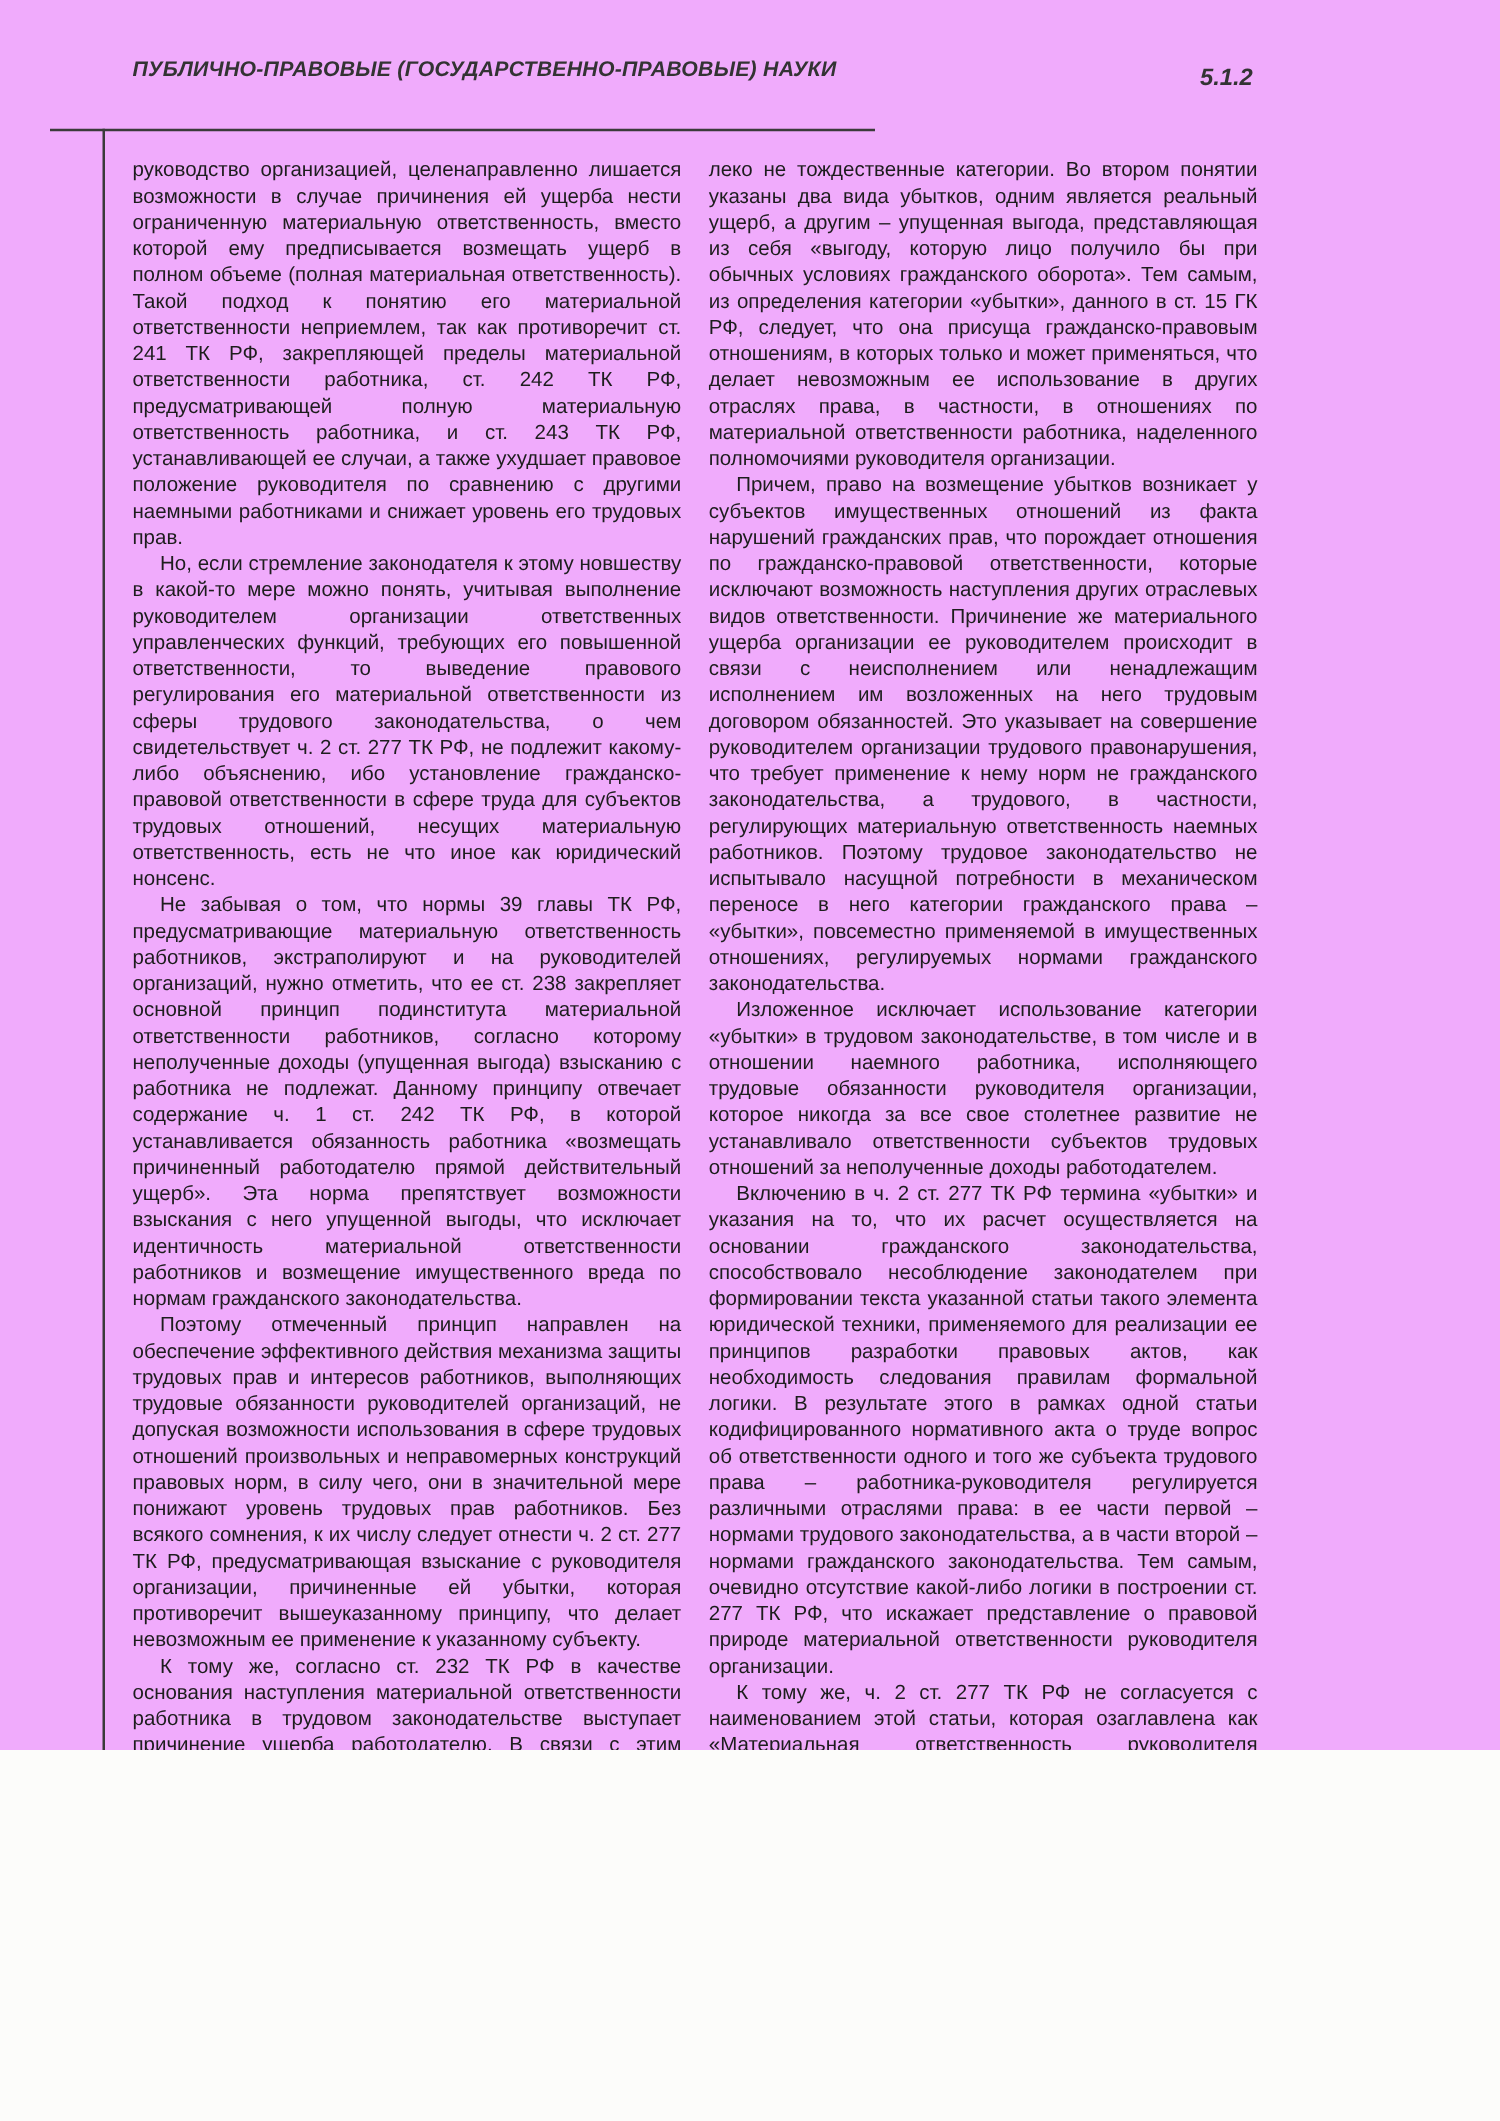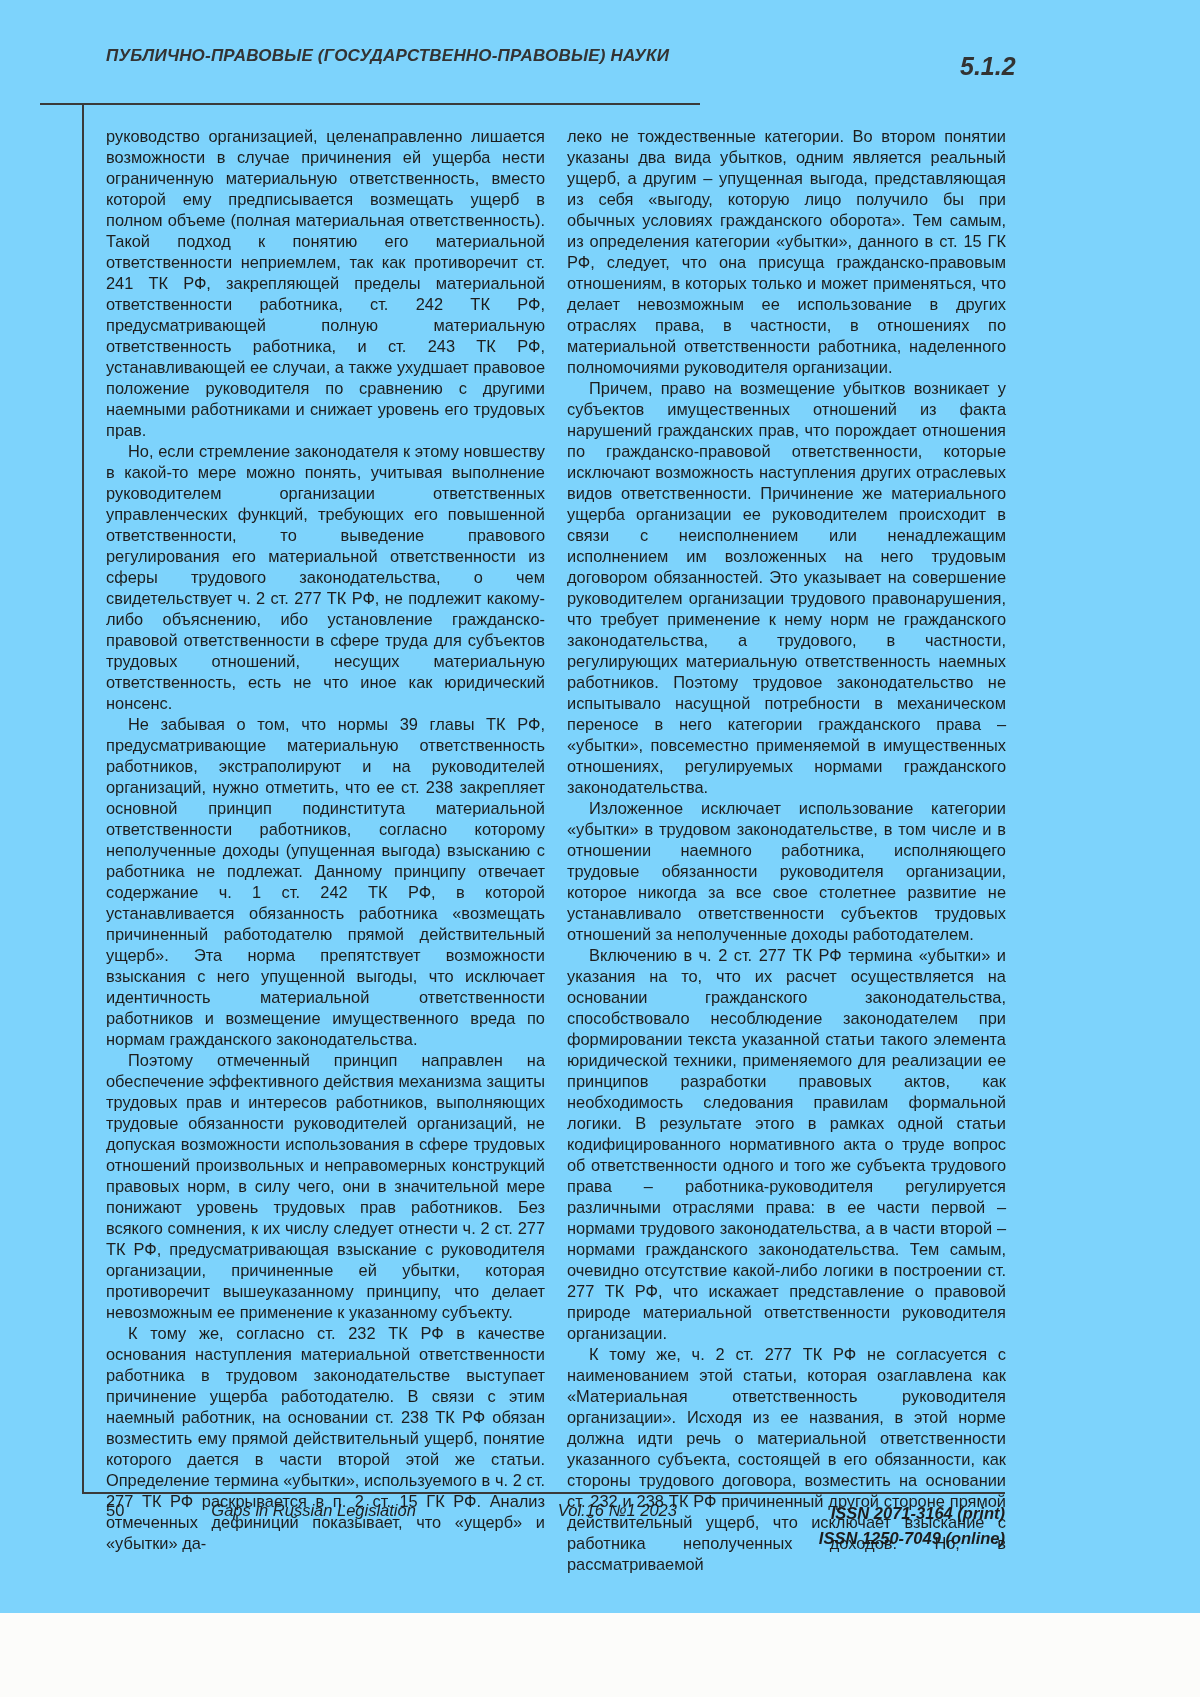--- a/index.html
+++ b/index.html
@@ -10,7 +10,7 @@
     font-family: "Liberation Sans", "DejaVu Sans", sans-serif;
     color: #1d1d1d;
   }
-  .page { position: relative; width: 1200px; height: 1613px; background: #7dd3fc; overflow: hidden; }
+  .page { position: relative; width: 1200px; height: 1400px; background: #f0abfc; overflow: hidden; }
 
   
   .running-head {

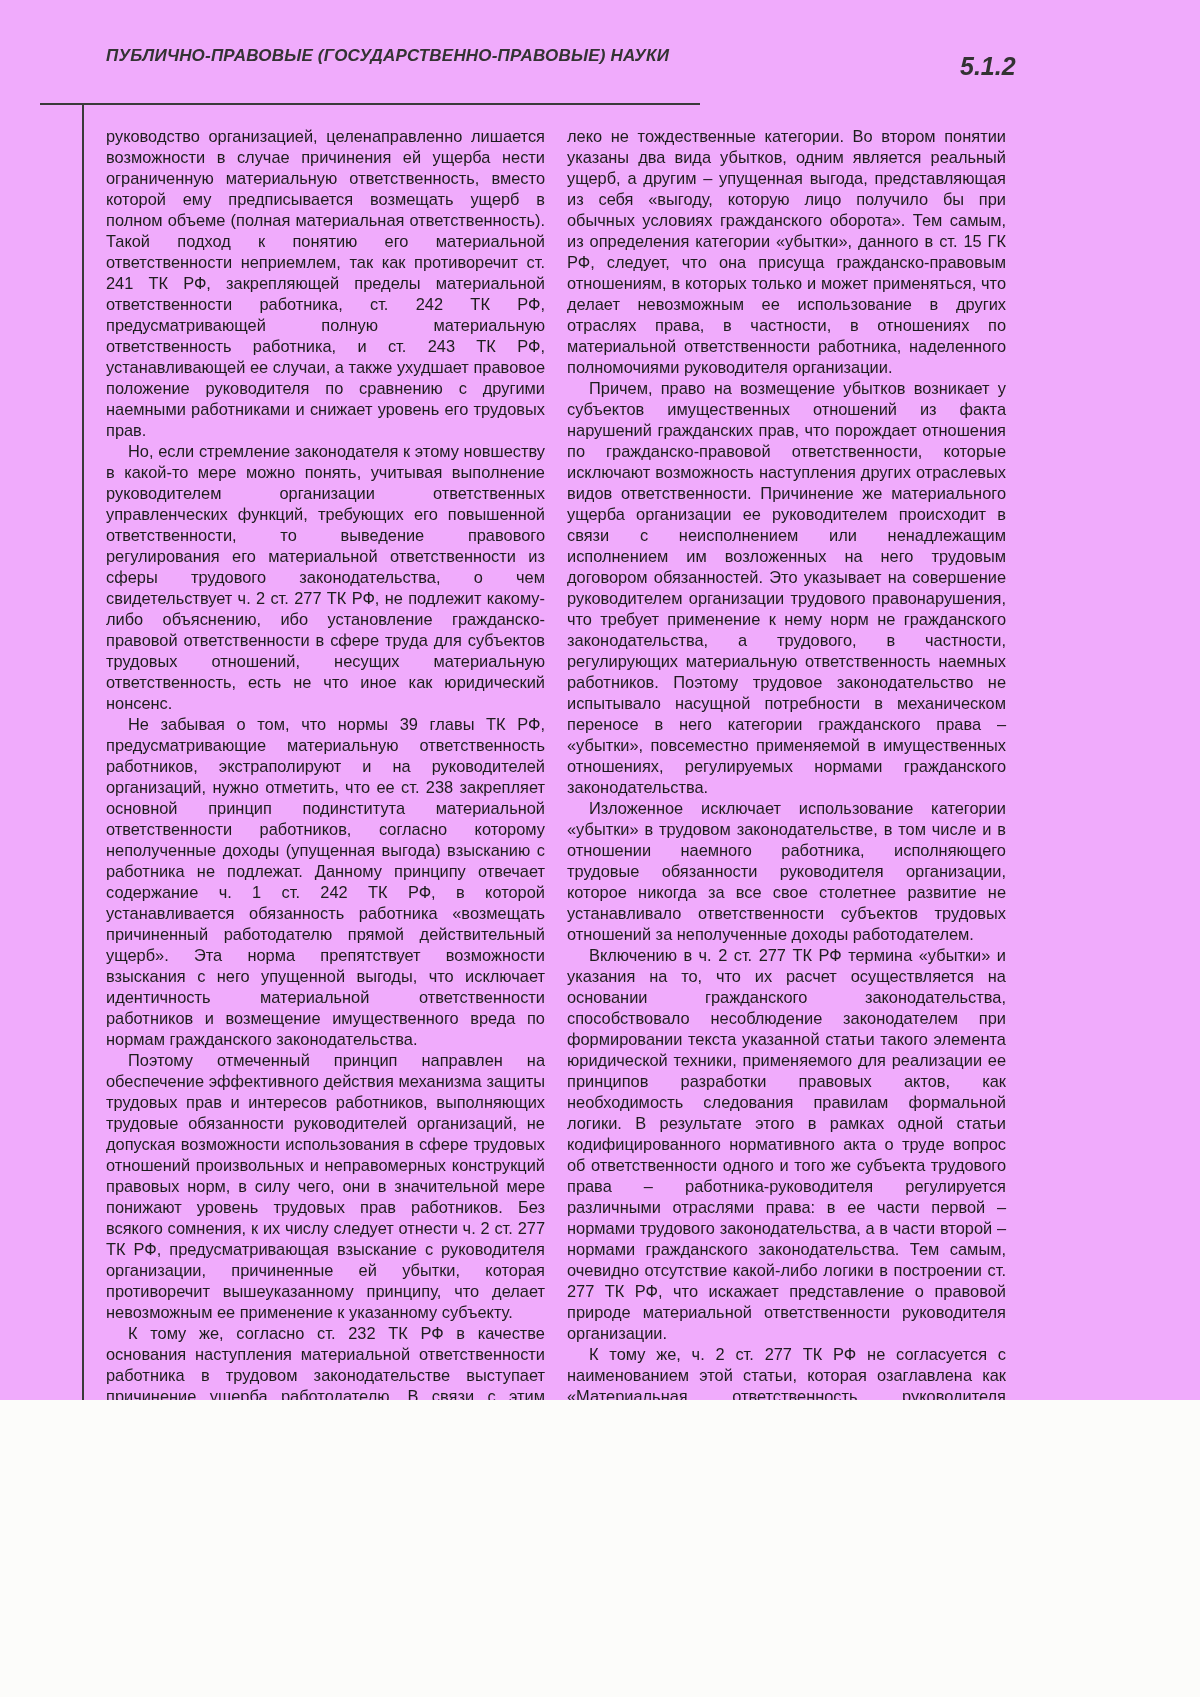--- a/index.html
+++ b/index.html
@@ -20,7 +20,7 @@
   }
   .section-code {
     position: absolute; left: 960px; top: 52px;
-    font-weight: bold; font-style: italic; font-size: 25px; color: #333;
+    font-weight: bold; font-style: italic; font-size: 19px; color: #333;
   }
   .header-rule { position: absolute; left: 40px; top: 103px; width: 660px; height: 2px; background: #3a3a3a; }
   .margin-rule { position: absolute; left: 82px; top: 103px; width: 2px; height: 1391px; background: #3a3a3a; }

